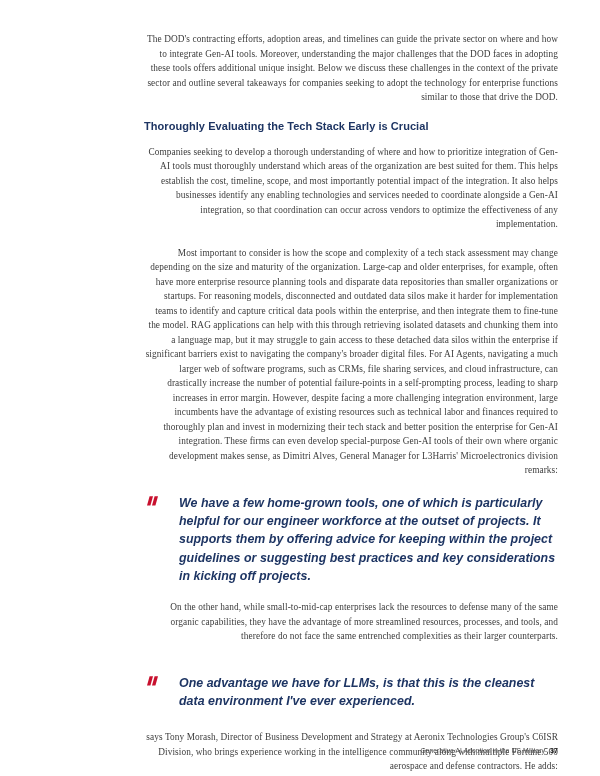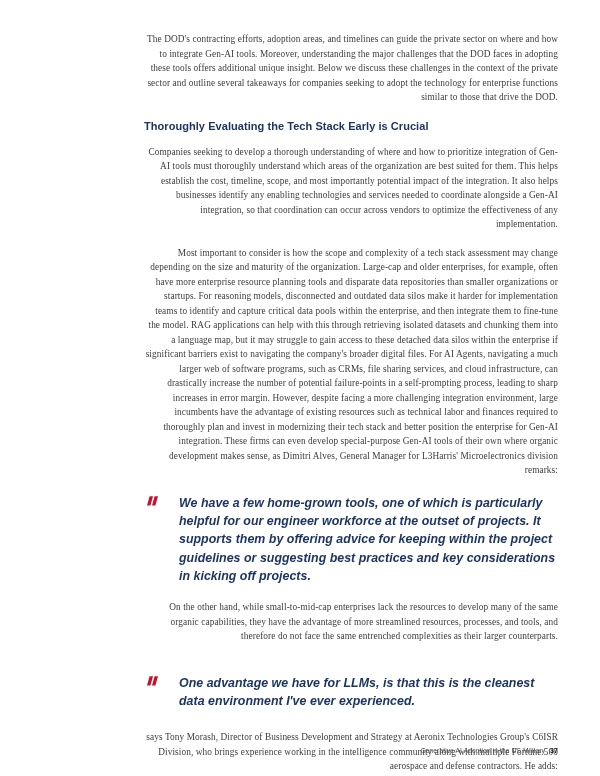--- a/index.html
+++ b/index.html
@@ -115,7 +115,7 @@
       <span class="quote-text">We have a few home-grown tools, one of which is particularly helpful for our engineer workforce at the outset of projects. It supports them by offering advice for keeping within the project guidelines or suggesting best practices and key considerations in kicking off projects.</span>
     </div>
 
-    <p class="body">On the other hand, while small-to-mid-cap enterprises lack the resources to develop many of the same organic capabilities, they have the advantage of more streamlined resources, processes, and tools, and therefore do not face the same entrenched complexities as their larger counterparts.</p>
+    <p class="body">On the other hand, while small-to-mid-cap enterprises lack the resources to defense many of the same organic capabilities, they have the advantage of more streamlined resources, processes, and tools, and therefore do not face the same entrenched complexities as their larger counterparts.</p>
 
     <div class="pullquote second">
       <span class="quote-mark">

